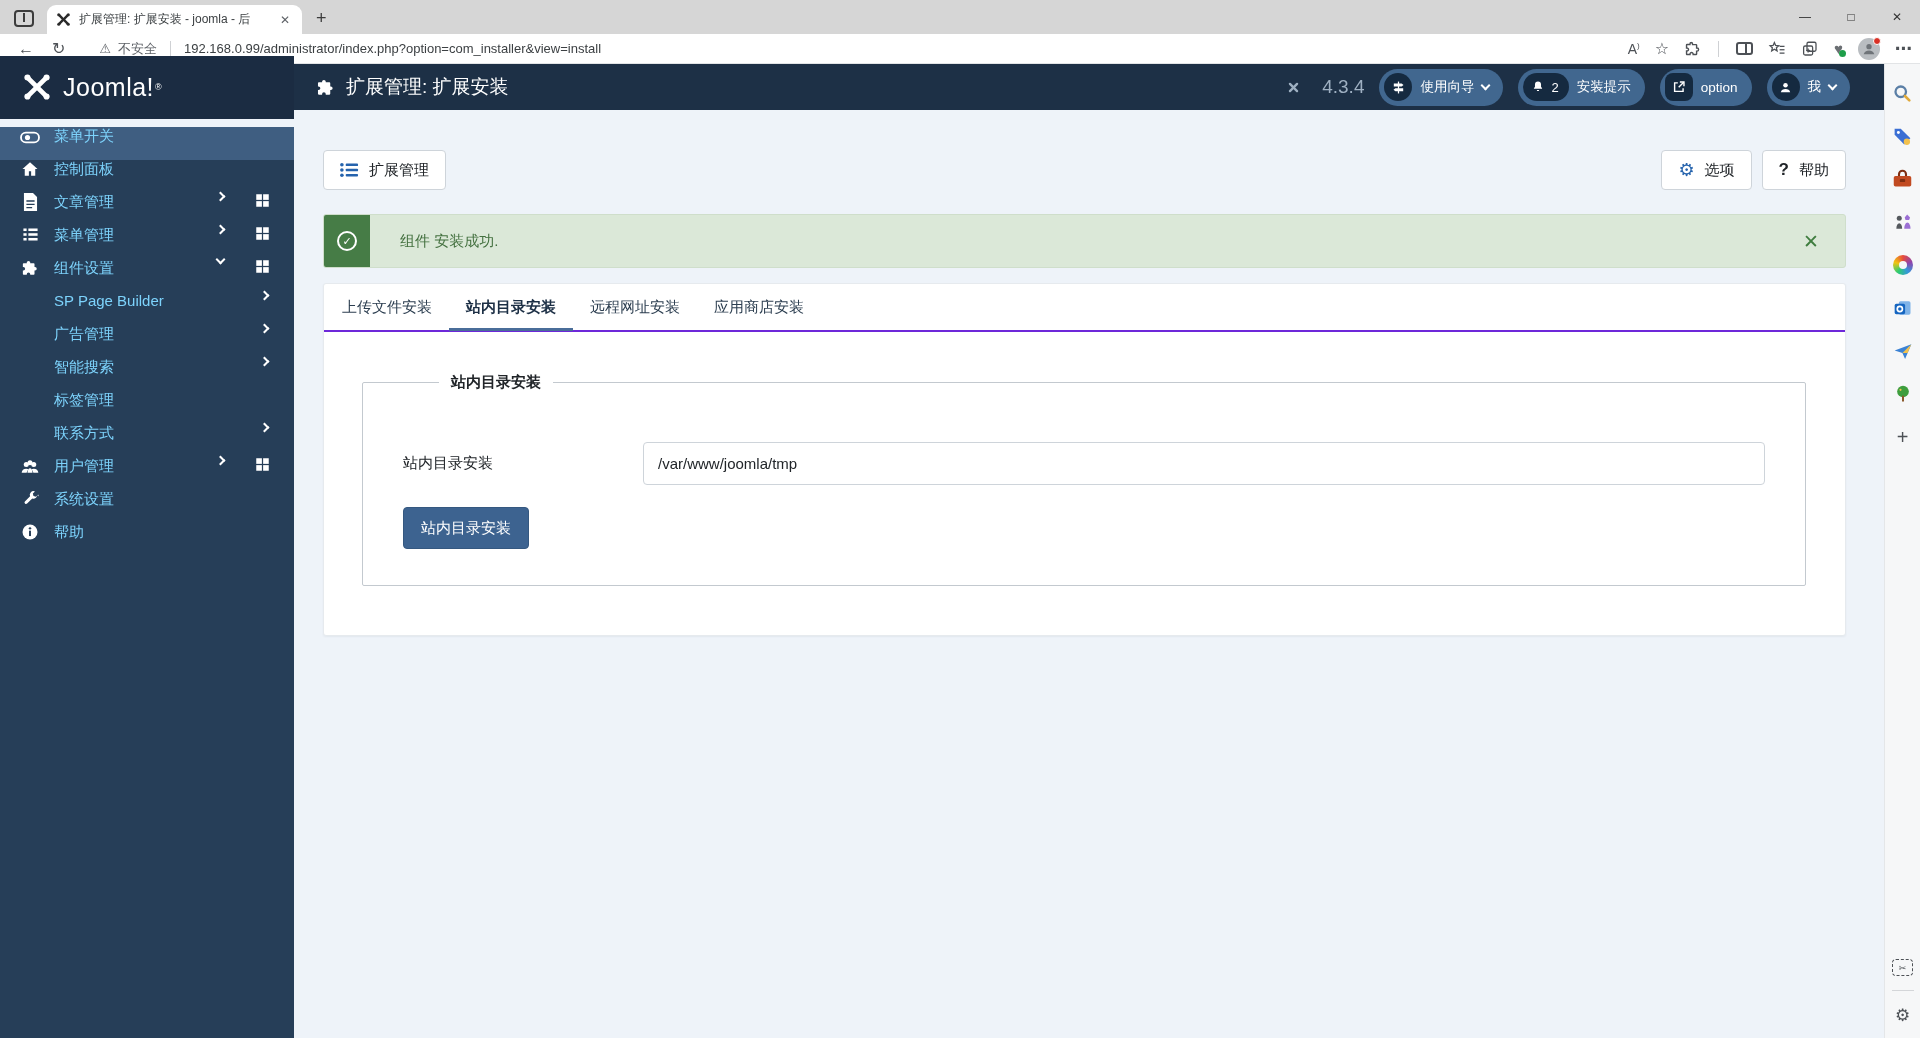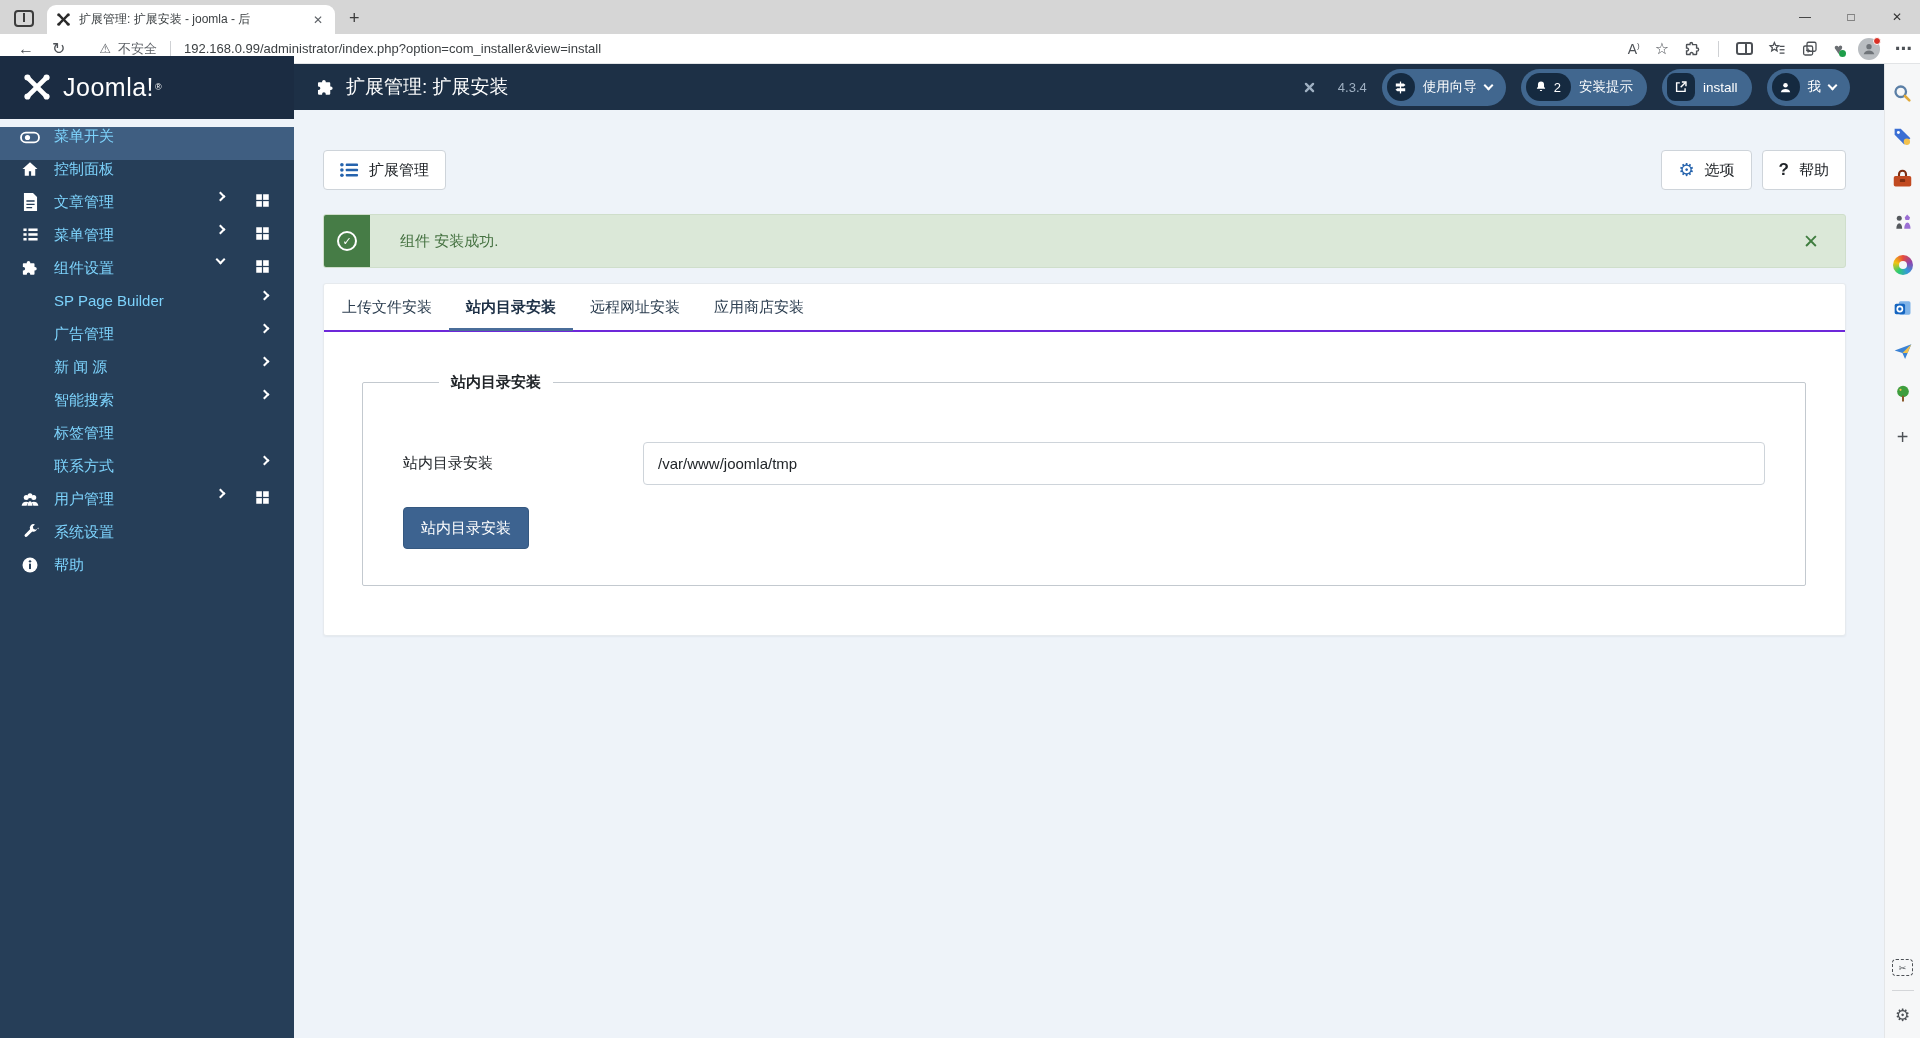--- a/index.html
+++ b/index.html
@@ -18,7 +18,7 @@
     margin:0 13px 7px 14px; position:relative; }
   .workspace-btn::before { content:""; position:absolute; left:2px; top:1px; width:5px; height:9px;
     border-right:2px solid #3c3c3c; }
-  .btab { width:288px; height:29px; background:#fff; border-radius:9px 9px 0 0;
+  .btab { width:255px; height:29px; background:#fff; border-radius:9px 9px 0 0;
     display:flex; align-items:center; padding:0 9px; gap:8px; }
   .btab-title { flex:1; font-size:12px; color:#3c4043; white-space:nowrap; overflow:hidden; }
   .btab-close { font-size:12px; color:#5f6368; padding:0 3px; }

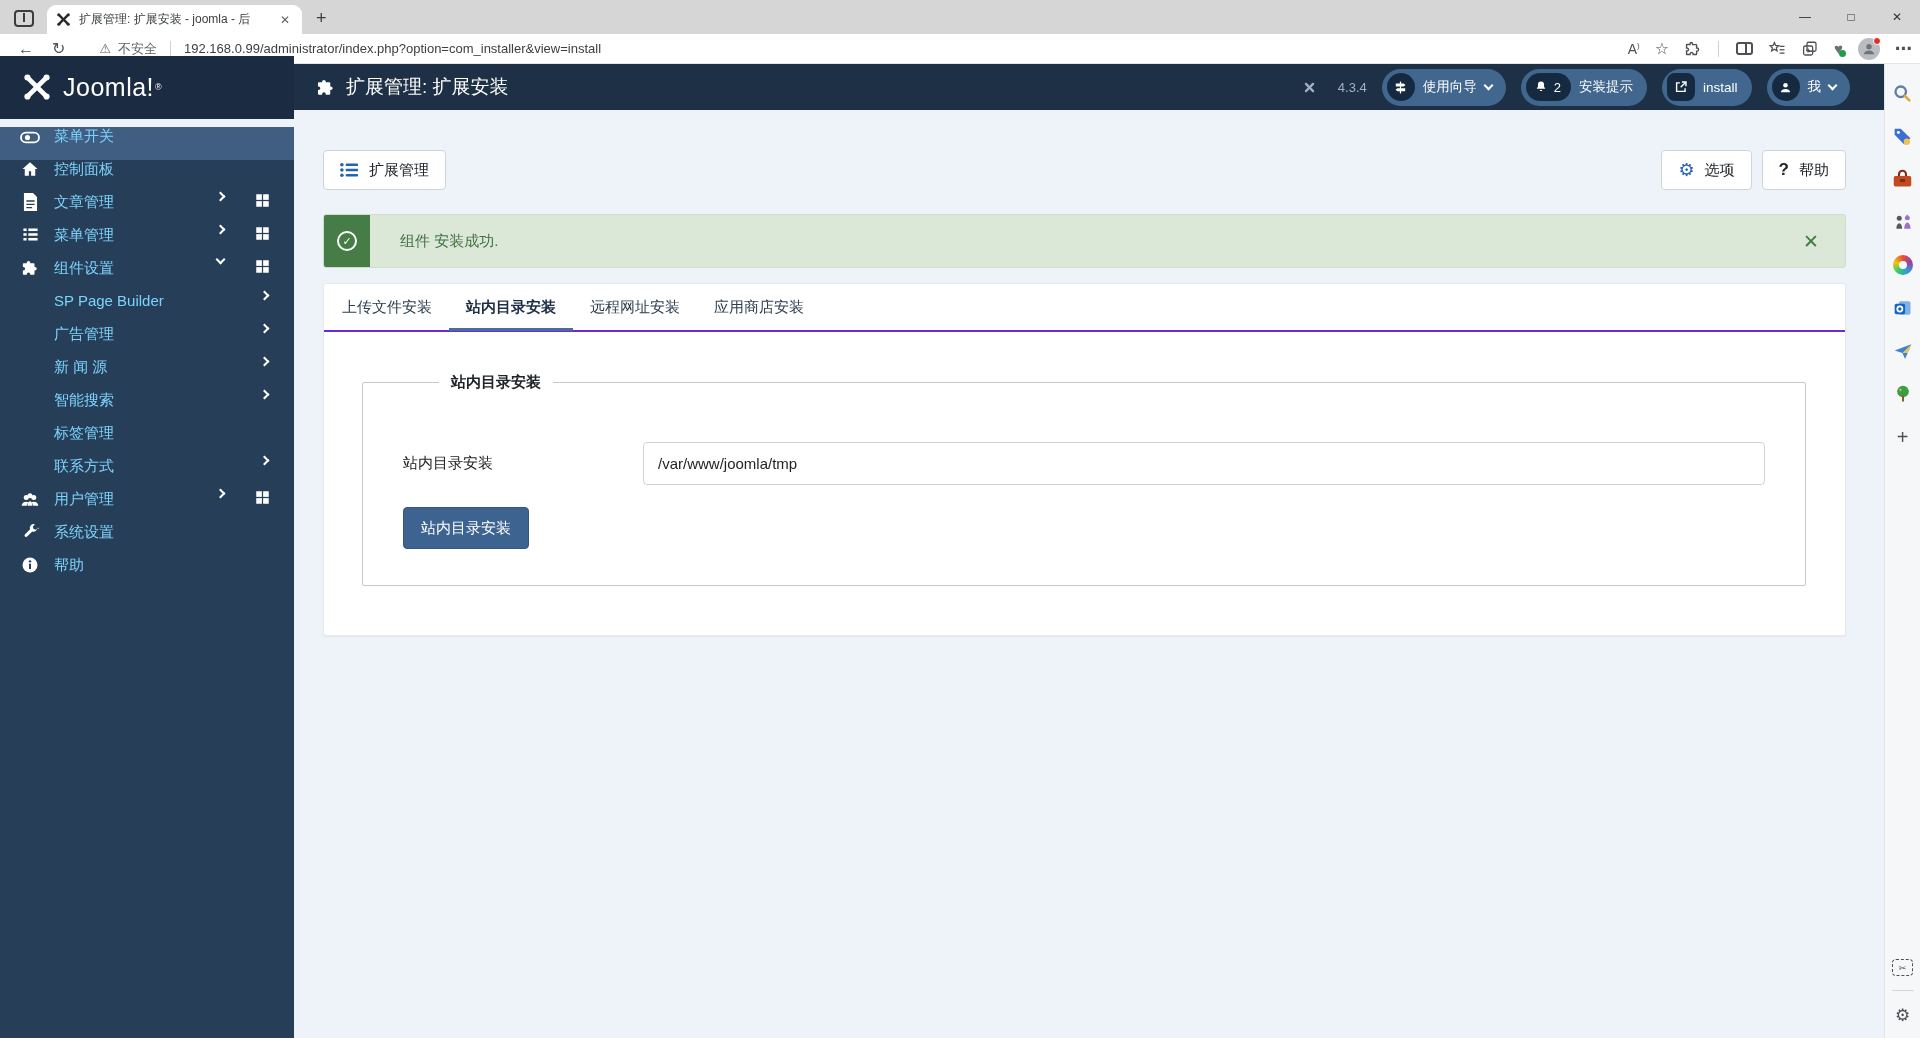--- a/index.html
+++ b/index.html
@@ -75,7 +75,7 @@
   .logo-reg { font-size:9px; vertical-align:top; margin-left:1px; }
   .title-wrap { display:flex; align-items:center; gap:11px; margin-left:22px; font-size:19px; }
   .hdr-right { margin-left:auto; display:flex; align-items:center; gap:15px; padding-right:34px; }
-  .version { display:flex; align-items:center; gap:22px; color:#9fb0c2; font-size:13px; }
+  .version { display:flex; align-items:center; gap:22px; color:#9fb0c2; font-size:19px; }
   .pill { display:flex; align-items:center; background:#41678f; border-radius:19px; height:37px;
     padding:0 14px 0 5px; gap:8px; font-size:13.5px; color:#fff; }
   .pill-circle { width:28px; height:28px; border-radius:50%; background:#152a40; display:flex;

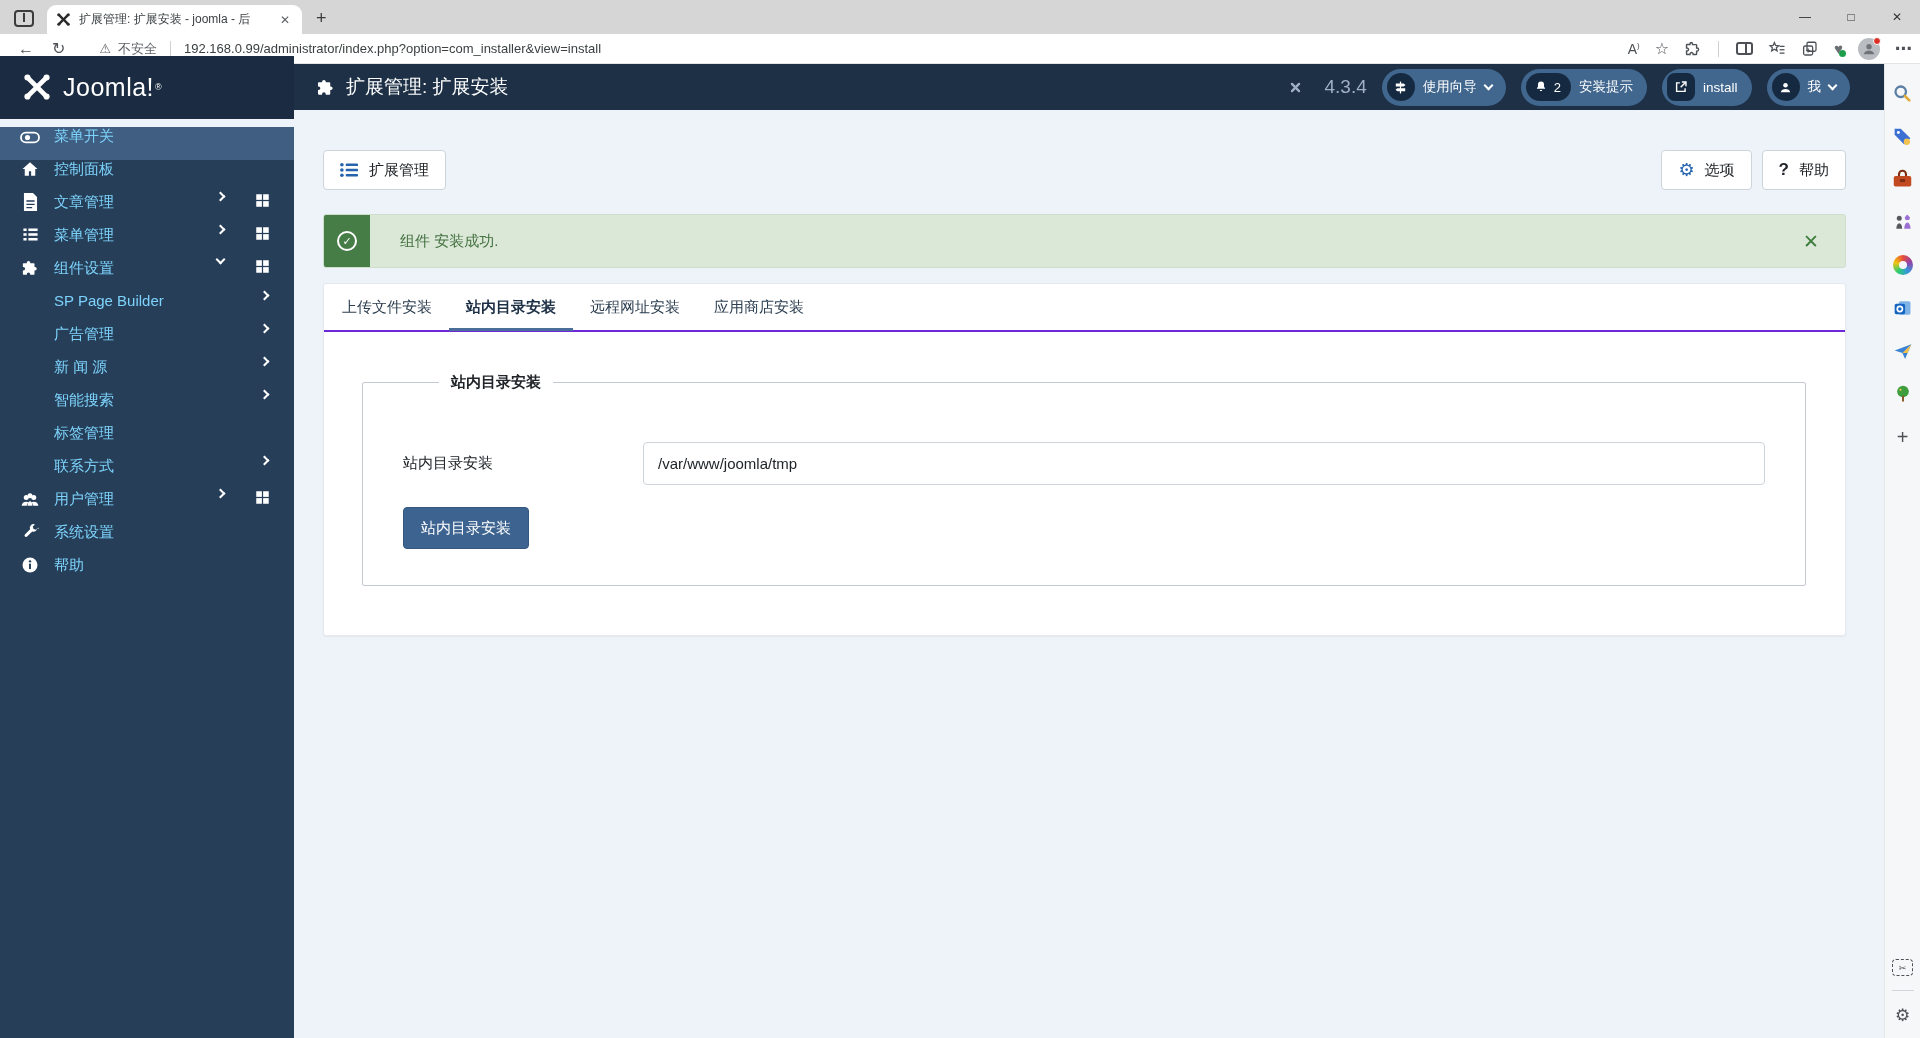--- a/index.html
+++ b/index.html
@@ -350,7 +350,7 @@
               <path d="M20 4l-8.5 8.5"></path>
             </svg>
         </span>
-        <span>install</span>
+        <span>option</span>
       </div>
       <div class="pill">
         <span class="pill-circle">

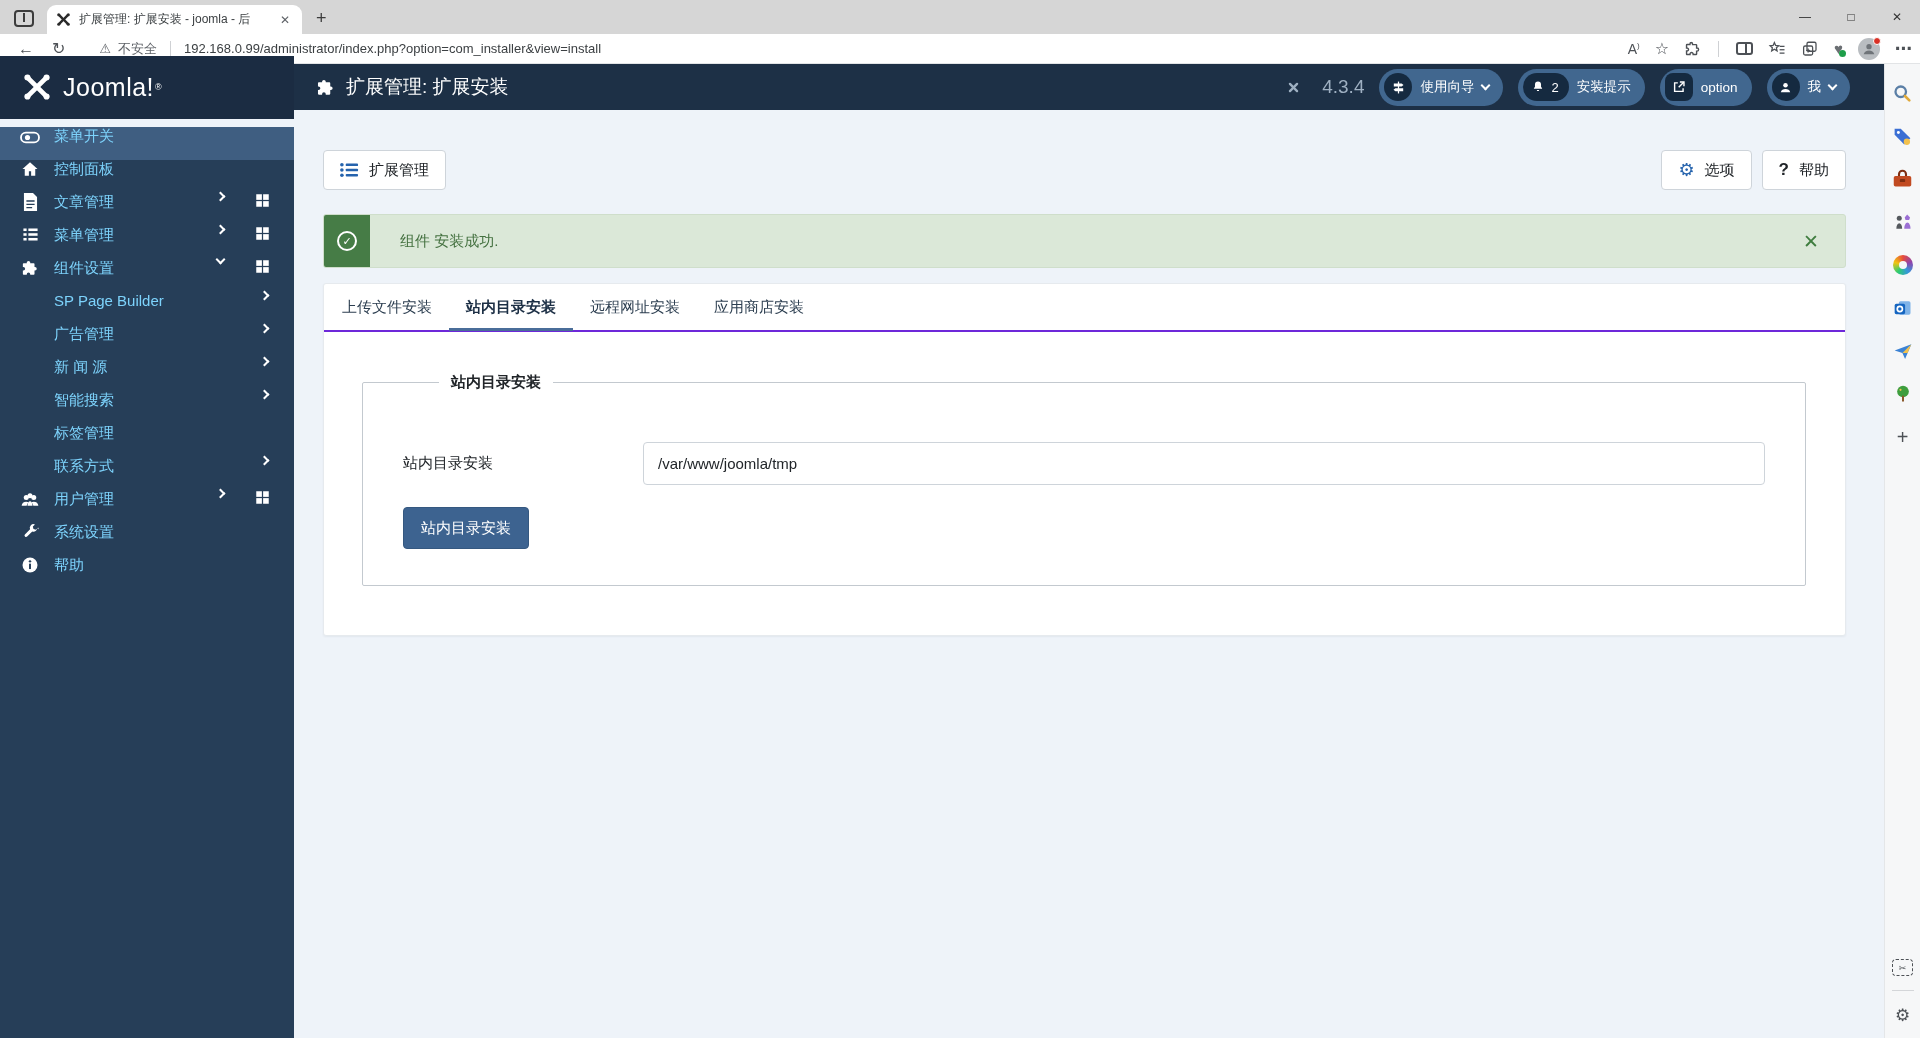--- a/index.html
+++ b/index.html
@@ -459,10 +459,6 @@
       <span class="s-chev"></span>
     </div>
     <div class="s-item child">
-      <span class="s-label">新 闻 源</span>
-      <span class="s-chev"></span>
-    </div>
-    <div class="s-item child">
       <span class="s-label">智能搜索</span>
       <span class="s-chev"></span>
     </div>

